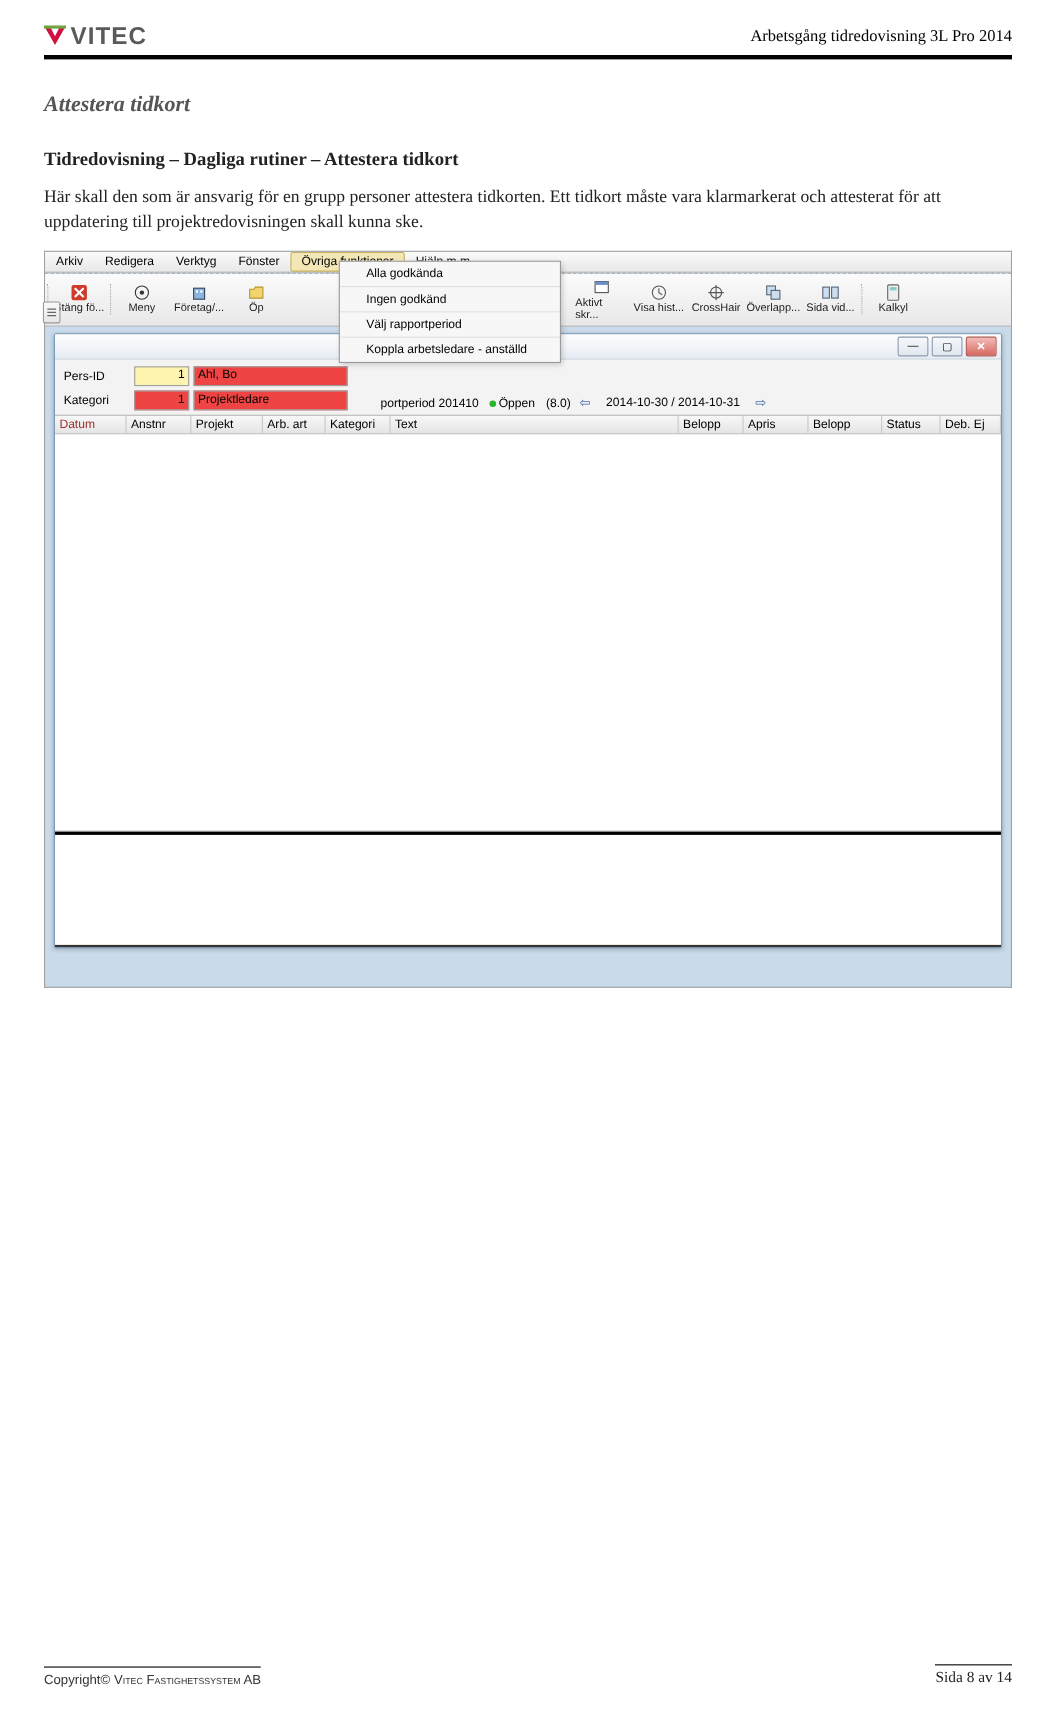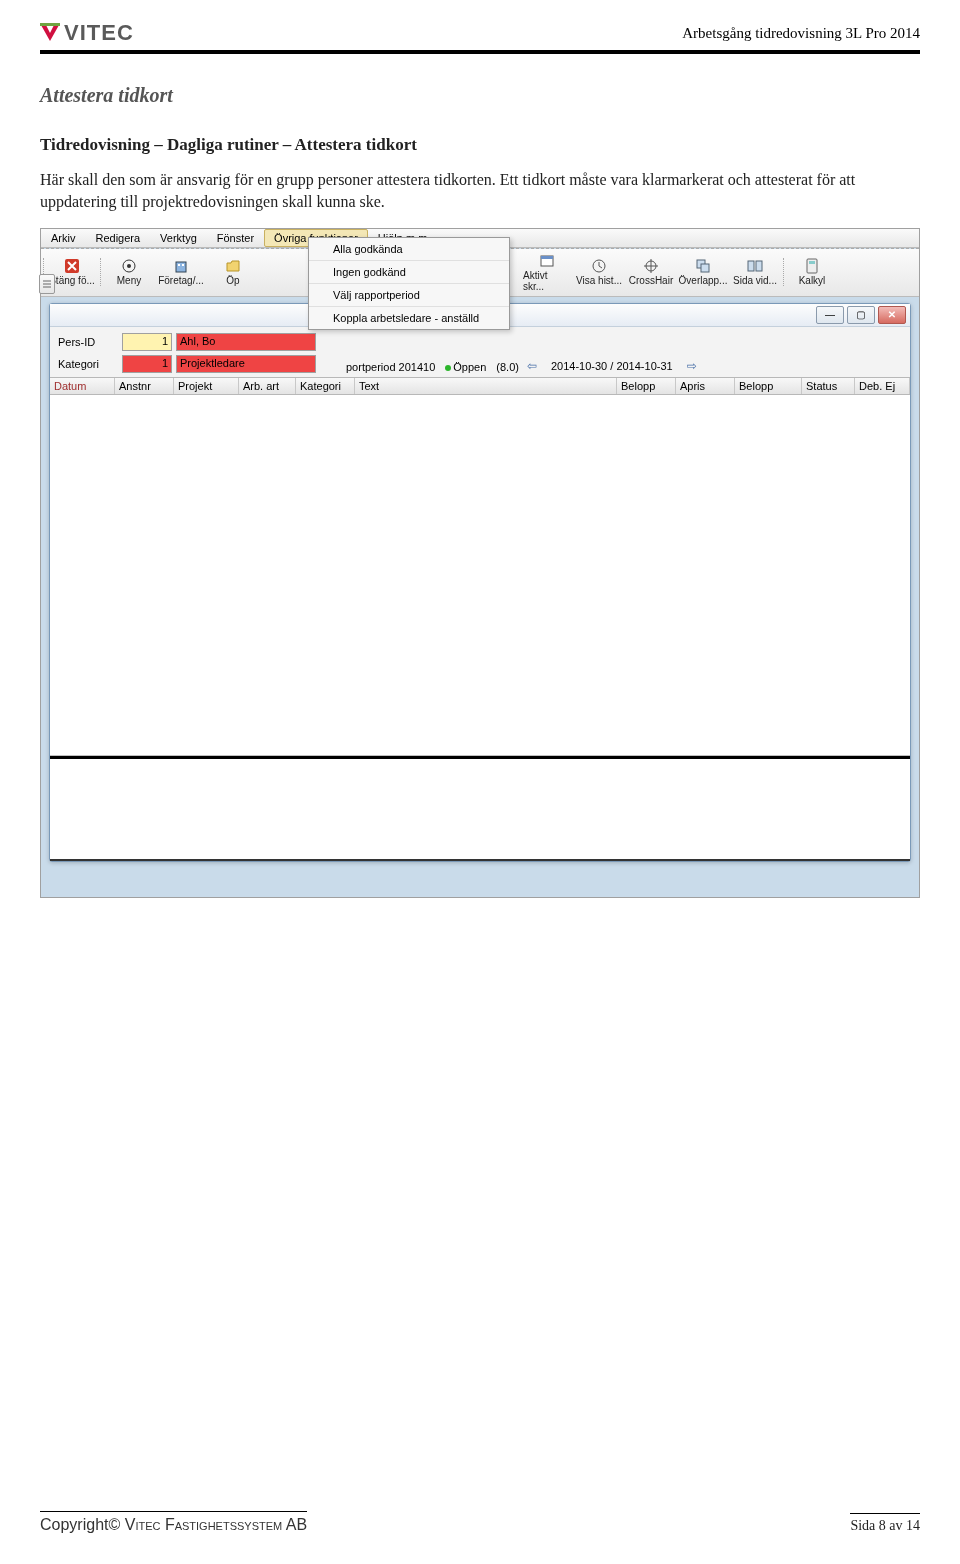--- a/index.html
+++ b/index.html
@@ -287,7 +287,7 @@
   .footer-left {
     border-top: 1px solid #000;
     padding-top: 4px;
-    font-size: 16px;
+    font-size: 12px;
   }
   .footer-left .caps { font-variant: small-caps; }
   .footer-right {

